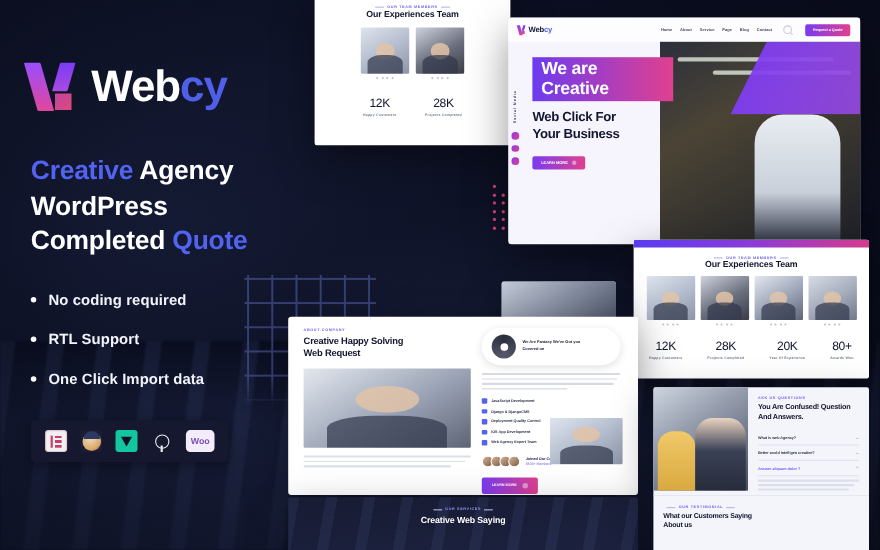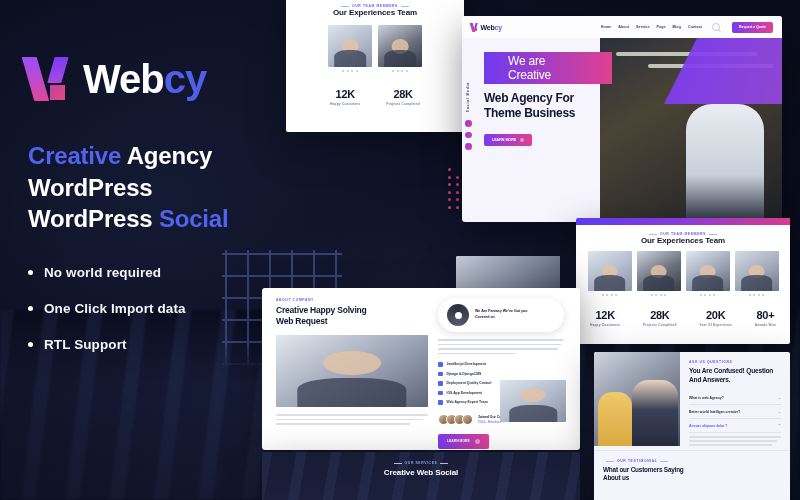--- a/index.html
+++ b/index.html
@@ -153,7 +153,7 @@
     clip-path:polygon(28% 0,100% 0,100% 100%,0 100%);}
   .mockB .heroleft{position:absolute;left:0;top:0;width:150px;padding:14px 0 0 22px;}
   .mockB .tagline{display:inline-block;background:linear-gradient(90deg,#6d3bf0,#e0408f);
-    color:#fff;font-size:12px;font-weight:400;padding:2px 24px;letter-spacing:-.2px;}
+    color:#fff;font-size:16px;font-weight:700;padding:2px 8px;letter-spacing:-.2px;}
   .mockB h2{font-size:12px;font-weight:700;color:#12152e;line-height:1.28;margin-top:7px;letter-spacing:-.3px;}
   .mockB .lbtn{display:inline-flex;align-items:center;gap:4px;margin-top:12px;
     background:linear-gradient(90deg,#7a3bf0,#e0408f);color:#fff;font-size:3.6px;font-weight:700;

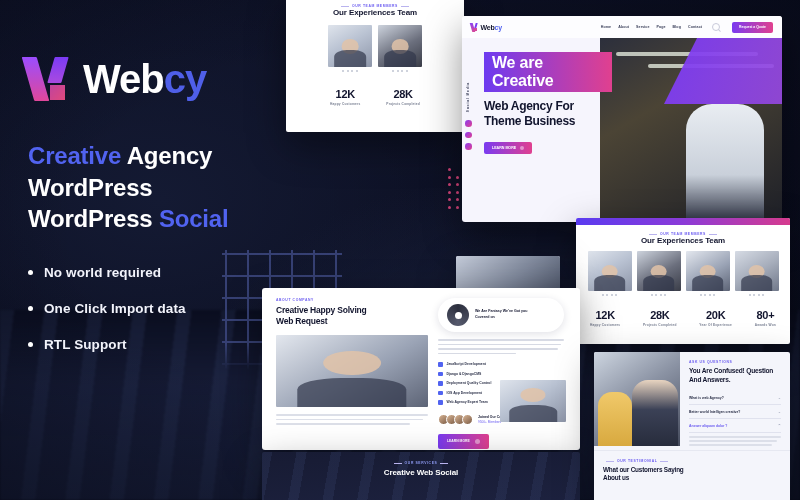--- a/index.html
+++ b/index.html
@@ -113,7 +113,7 @@
   .dots-row i{width:2px;height:2px;border-radius:50%;background:#bfc4d2;display:block;}
 
   .stat{text-align:center;}
-  .stat .num{font-size:11px;font-weight:700;color:#12152e;letter-spacing:-.3px;}
+  .stat .num{font-size:11px;font-weight:400;color:#12152e;letter-spacing:-.3px;}
   .stat .lbl{font-size:3.2px;font-weight:700;color:#7a8093;margin-top:2px;letter-spacing:.2px;}
 
   .grad-bar{background:linear-gradient(90deg,#5a3bf0,#8b3bd8,#d63b8e);}

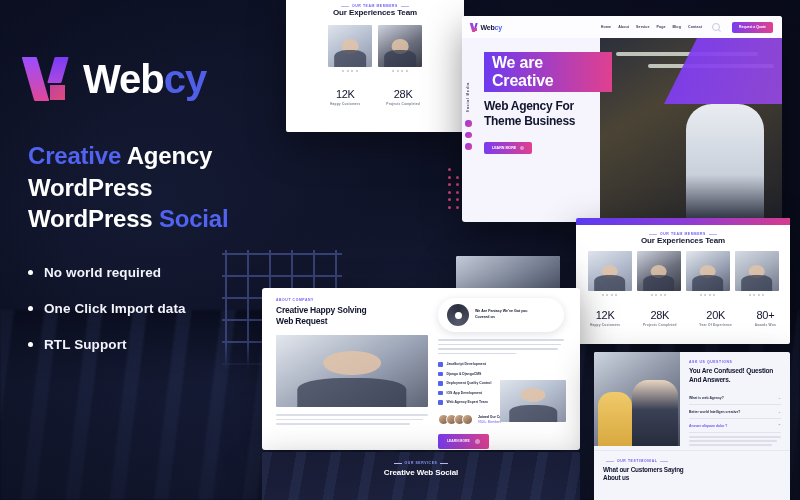--- a/index.html
+++ b/index.html
@@ -394,7 +394,7 @@
       <div class="heroleft">
         <span class="tagline">We are Creative</span>
         <h2>
-          <span>Web Agency For</span><br>
+          <span>Web Click For</span><br>
           <span>Theme Business</span>
         </h2>
         <span class="lbtn">

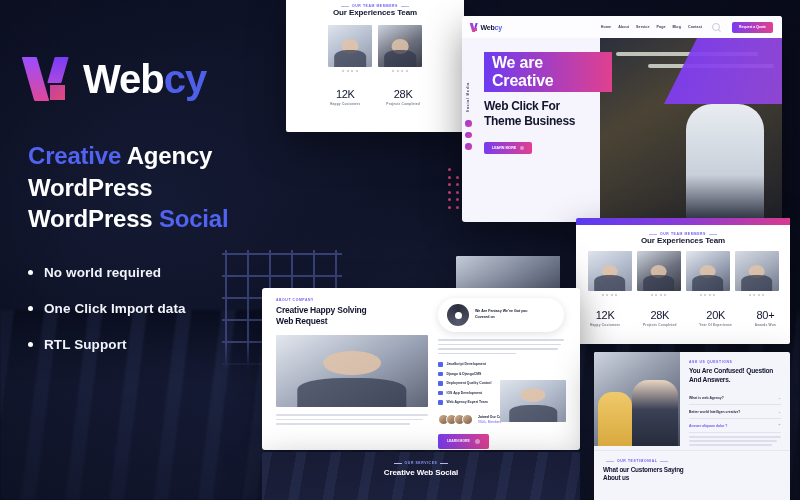--- a/index.html
+++ b/index.html
@@ -395,7 +395,7 @@
         <span class="tagline">We are Creative</span>
         <h2>
           <span>Web Click For</span><br>
-          <span>Theme Business</span>
+          <span>Your Business</span>
         </h2>
         <span class="lbtn">
           <span>LEARN MORE</span>

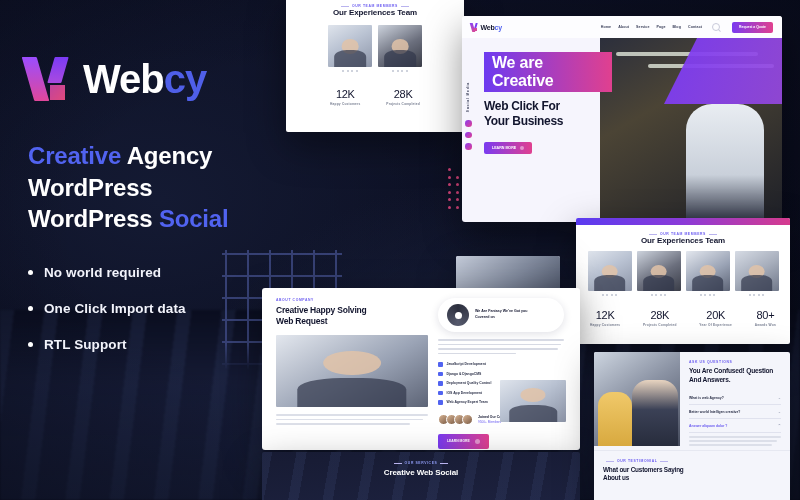--- a/index.html
+++ b/index.html
@@ -294,7 +294,7 @@
 
     <div class="headline">
       <span class="accent">Creative</span><span> Agency WordPress</span><br>
-      <span>WordPress </span><span class="accent2">Social</span>
+      <span>Completed </span><span class="accent2">Social</span>
     </div>
 
     <ul class="features">

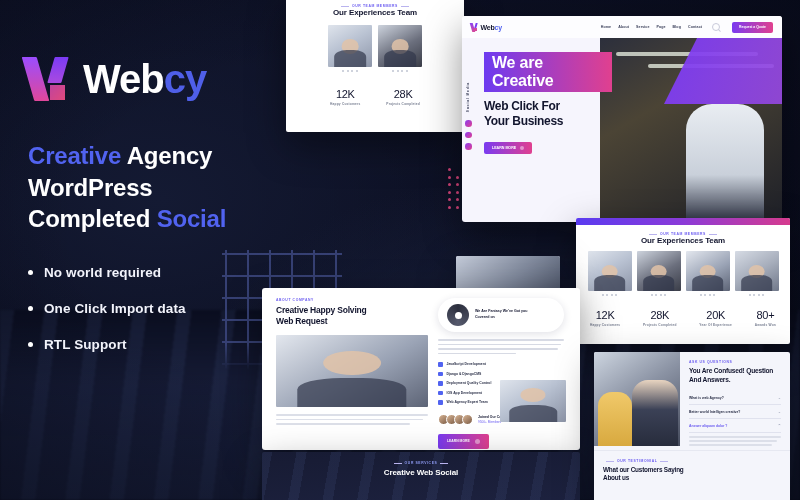--- a/index.html
+++ b/index.html
@@ -294,7 +294,7 @@
 
     <div class="headline">
       <span class="accent">Creative</span><span> Agency WordPress</span><br>
-      <span>Completed </span><span class="accent2">Social</span>
+      <span>Completed </span><span class="accent2">Quote</span>
     </div>
 
     <ul class="features">

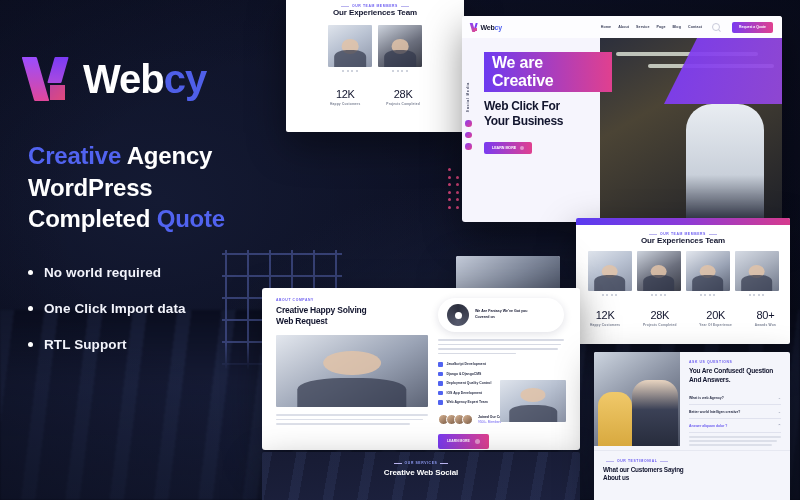--- a/index.html
+++ b/index.html
@@ -300,7 +300,7 @@
     <ul class="features">
       <li>
           <span class="dot"></span>
-          <span>No world required</span>
+          <span>No coding required</span>
         </li>
       <li>
           <span class="dot"></span>

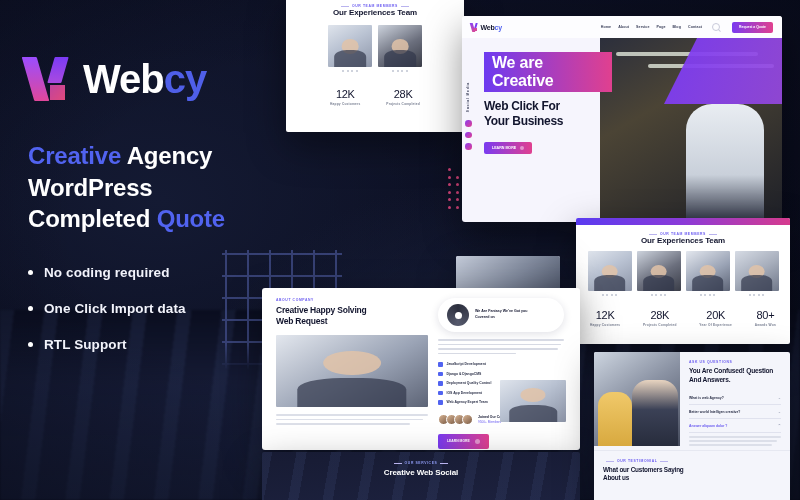--- a/index.html
+++ b/index.html
@@ -304,11 +304,11 @@
         </li>
       <li>
           <span class="dot"></span>
-          <span>One Click Import data</span>
+          <span>RTL Support</span>
         </li>
       <li>
           <span class="dot"></span>
-          <span>RTL Support</span>
+          <span>One Click Import data</span>
         </li>
     </ul>
 

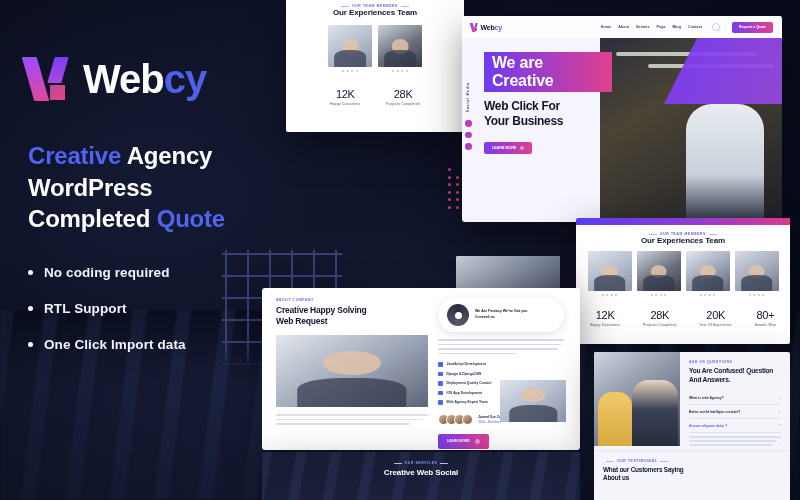--- a/index.html
+++ b/index.html
@@ -312,6 +312,21 @@
         </li>
     </ul>
 
+    <div class="badges">
+      <div class="badge b-elementor">
+          <span></span>
+        </div>
+      <div class="badge b-mailchimp">
+          <span class="mc"></span>
+        </div>
+      <div class="badge b-vamtam">
+          <span class="vt"></span>
+        </div>
+      <div class="badge b-query">
+          <span class="q"></span>
+        </div>
+      <div class="badge b-woo">Woo</div>
+    </div>
   </div>
 
   <div class="mock mockA">

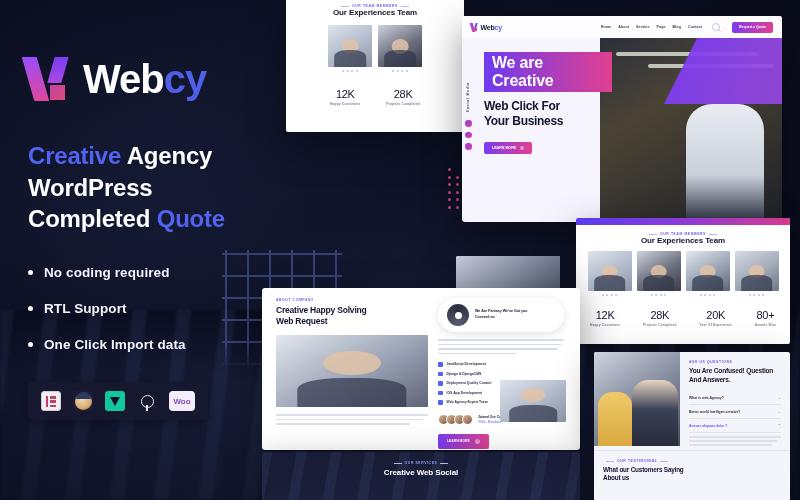--- a/index.html
+++ b/index.html
@@ -586,7 +586,7 @@
 
   <div class="mock mockF">
     <div class="eyebrow line">OUR SERVICES</div>
-    <div class="sec-title">Creative Web Social</div>
+    <div class="sec-title">Creative Web Saying</div>
   </div>
 
   <div class="mock mockG">

